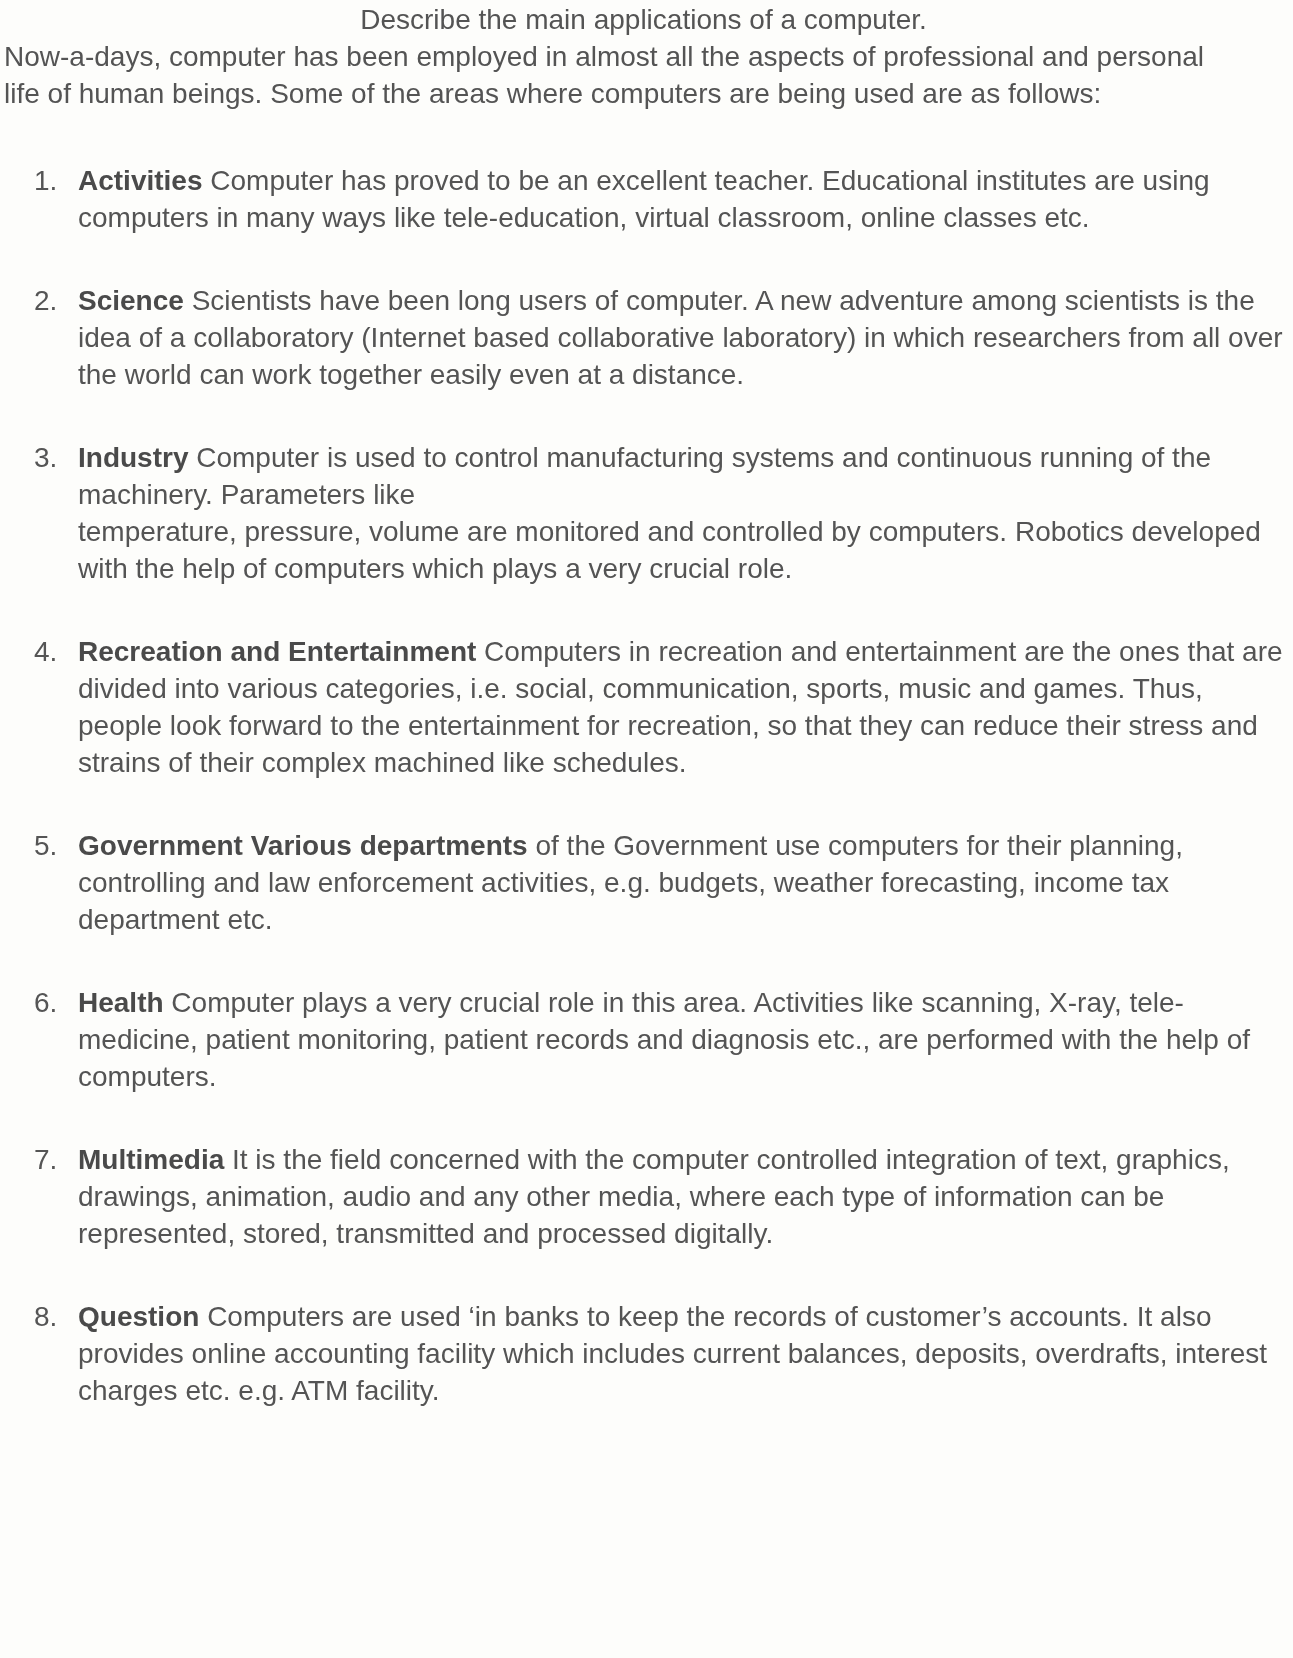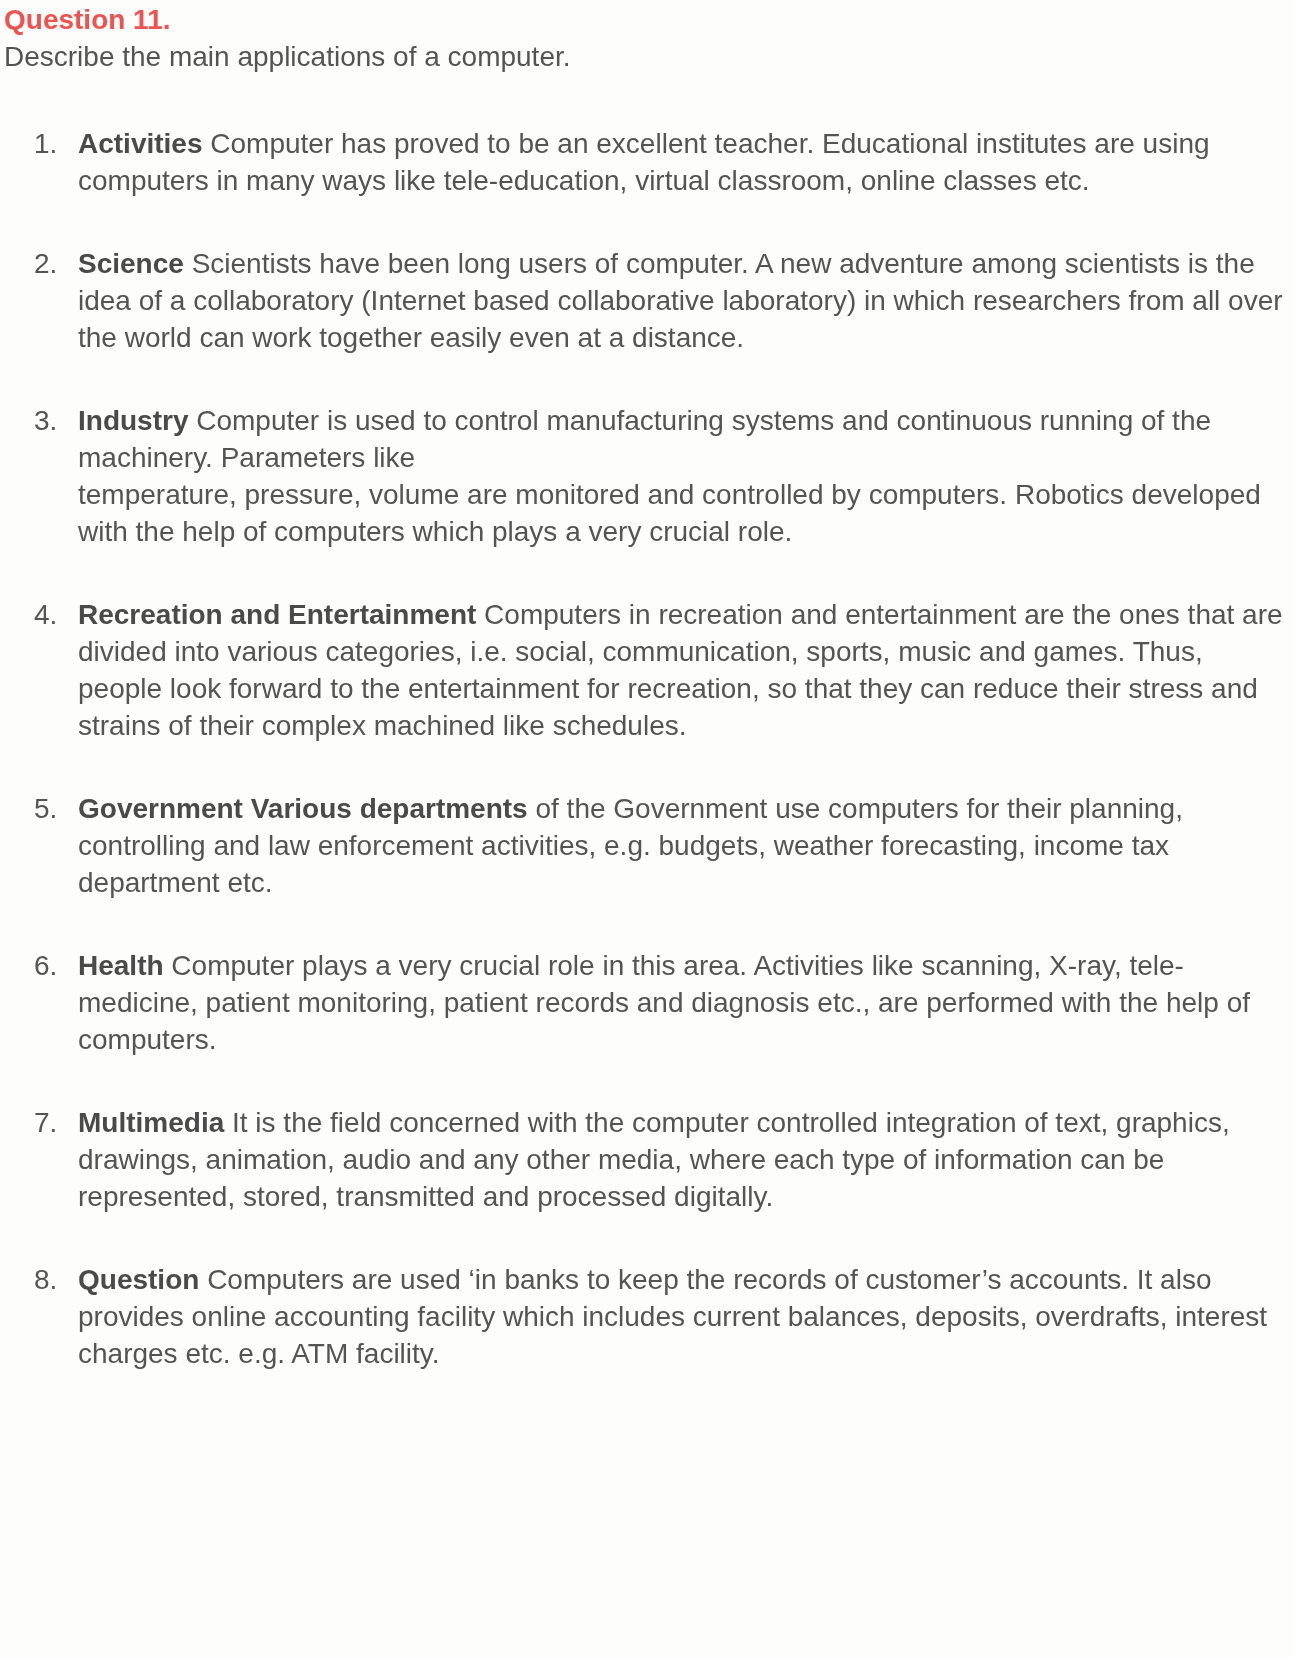--- a/index.html
+++ b/index.html
@@ -67,7 +67,6 @@
 
 <div class="doc">
 
-  <div class="q-label">Question 11.</div>
   <div class="q-text">Describe the main applications of a computer.</div>
 
 

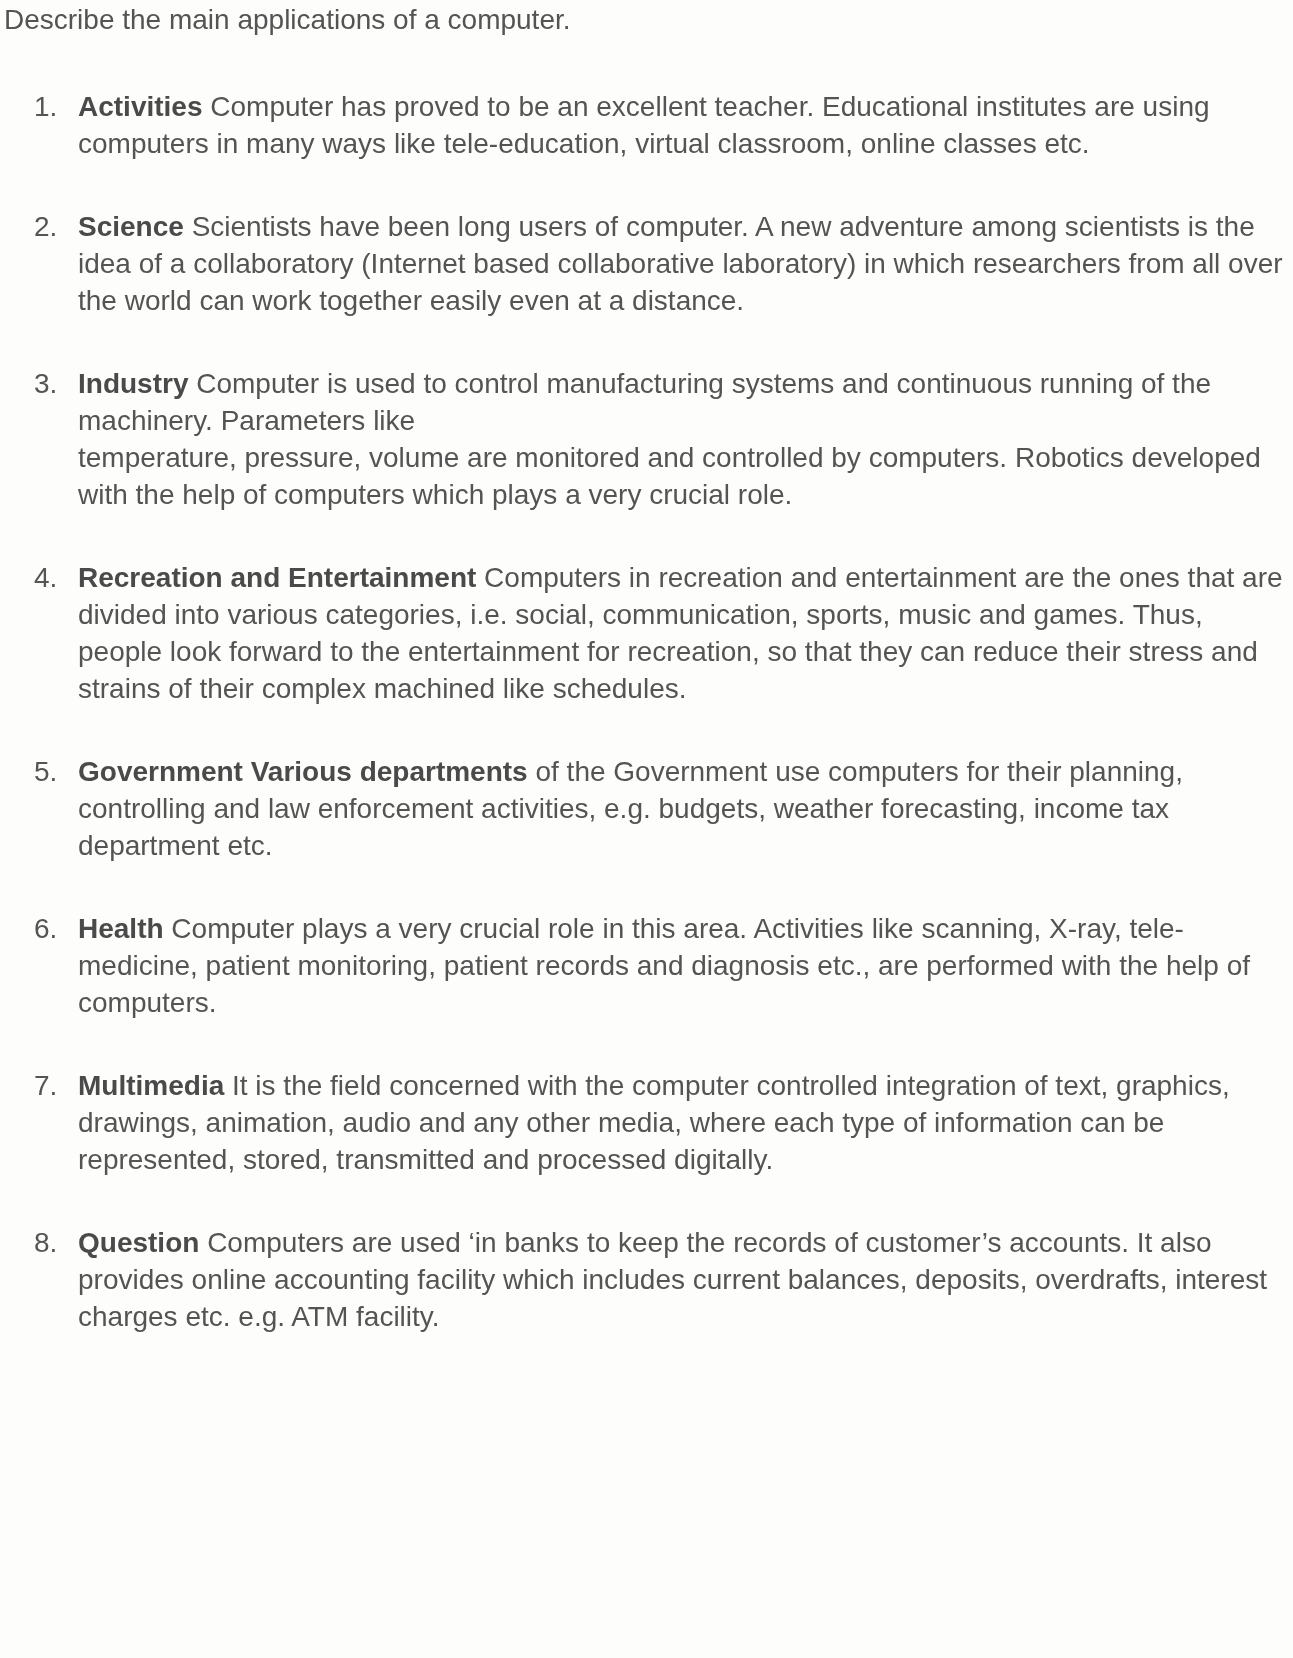--- a/index.html
+++ b/index.html
@@ -25,6 +25,7 @@
   }
   .q-text {
     color: #545454;
+    text-align: center;
   }
   .a-label {
     font-weight: 700;

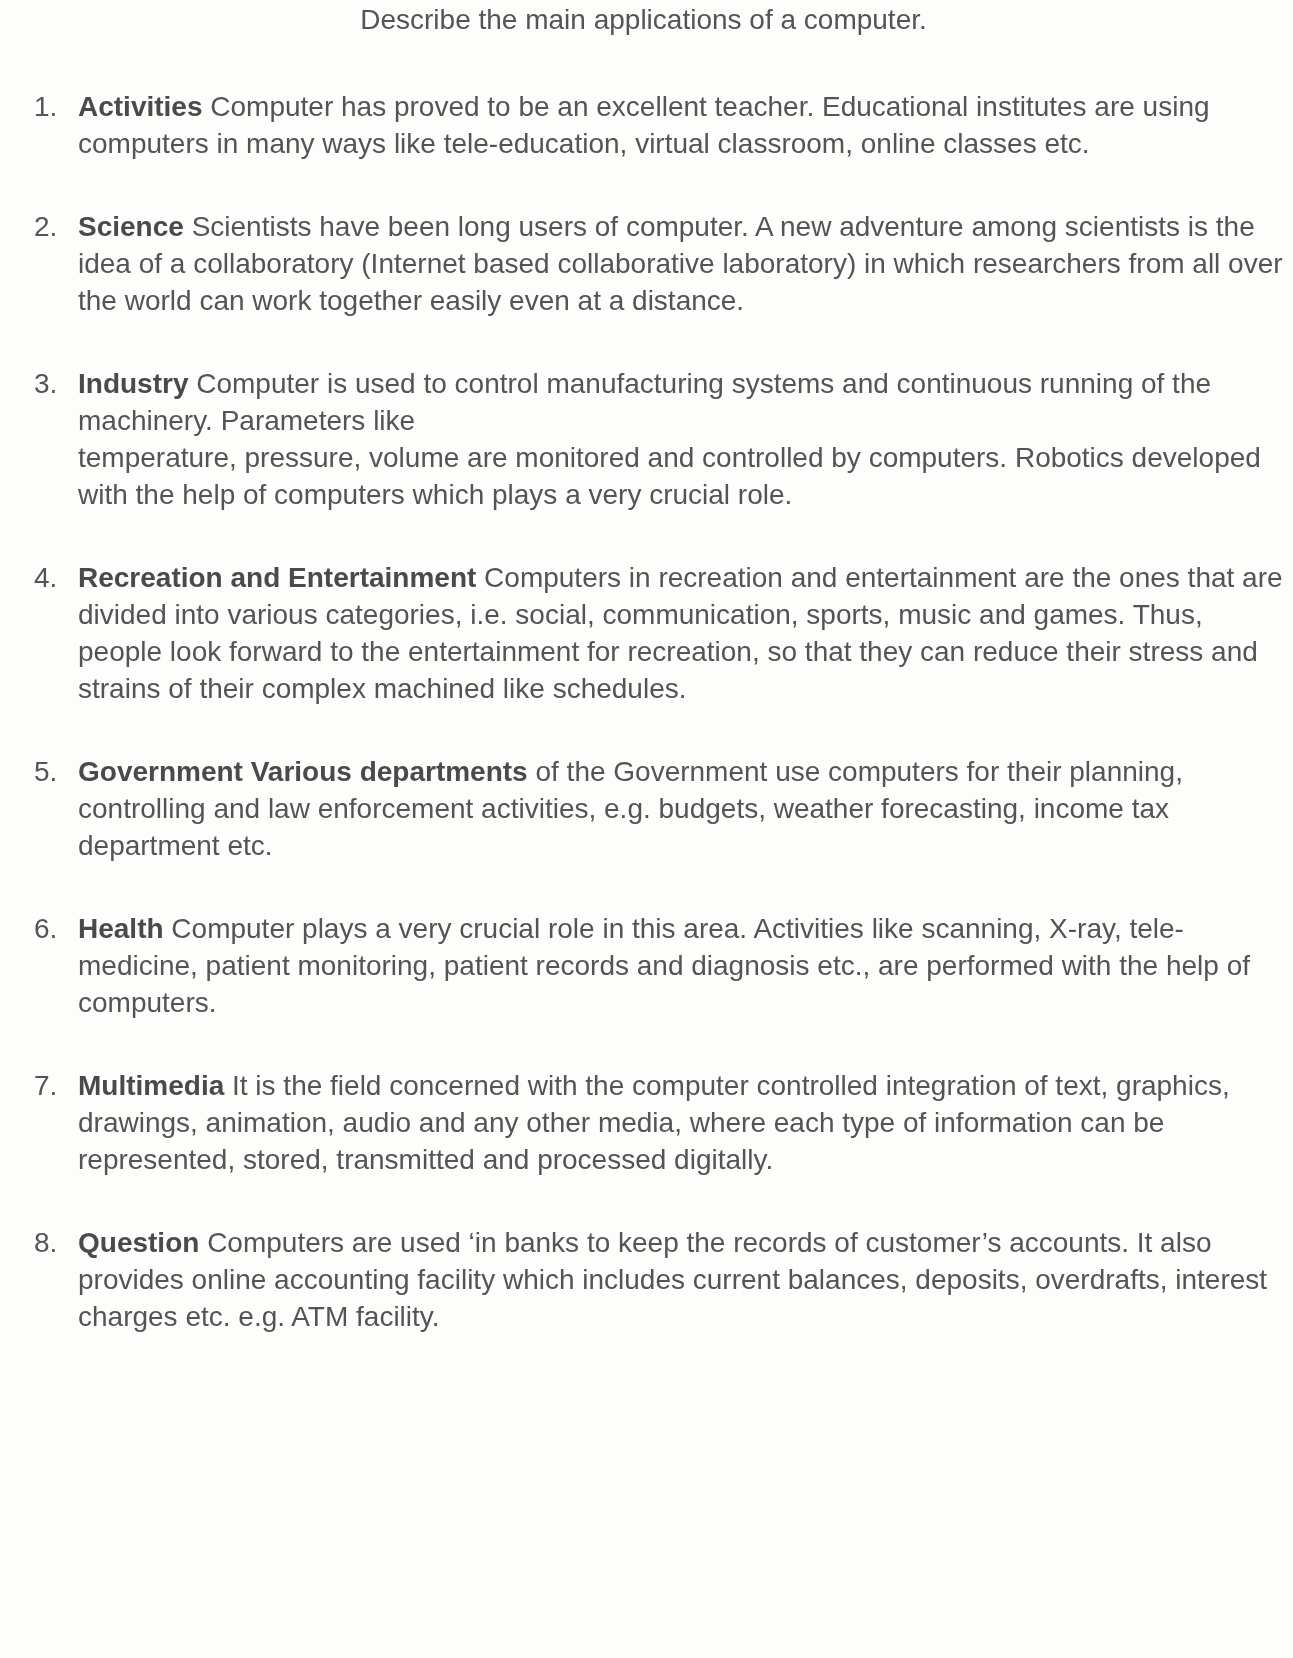--- a/index.html
+++ b/index.html
@@ -70,6 +70,7 @@
 
   <div class="q-text">Describe the main applications of a computer.</div>
 
+  <div class="a-intro">Now-a-days, computer has been employed in almost all the aspects of professional and personal life of human beings. Some of the areas where computers are being used are as follows:</div>
 
   <ol class="apps">
     <li><span class="num">1.</span><span class="item-title">Activities</span> <span class="item-text">Computer has proved to be an excellent teacher. Educational institutes are using computers in many ways like tele-education, virtual classroom, online classes etc.</span></li>

